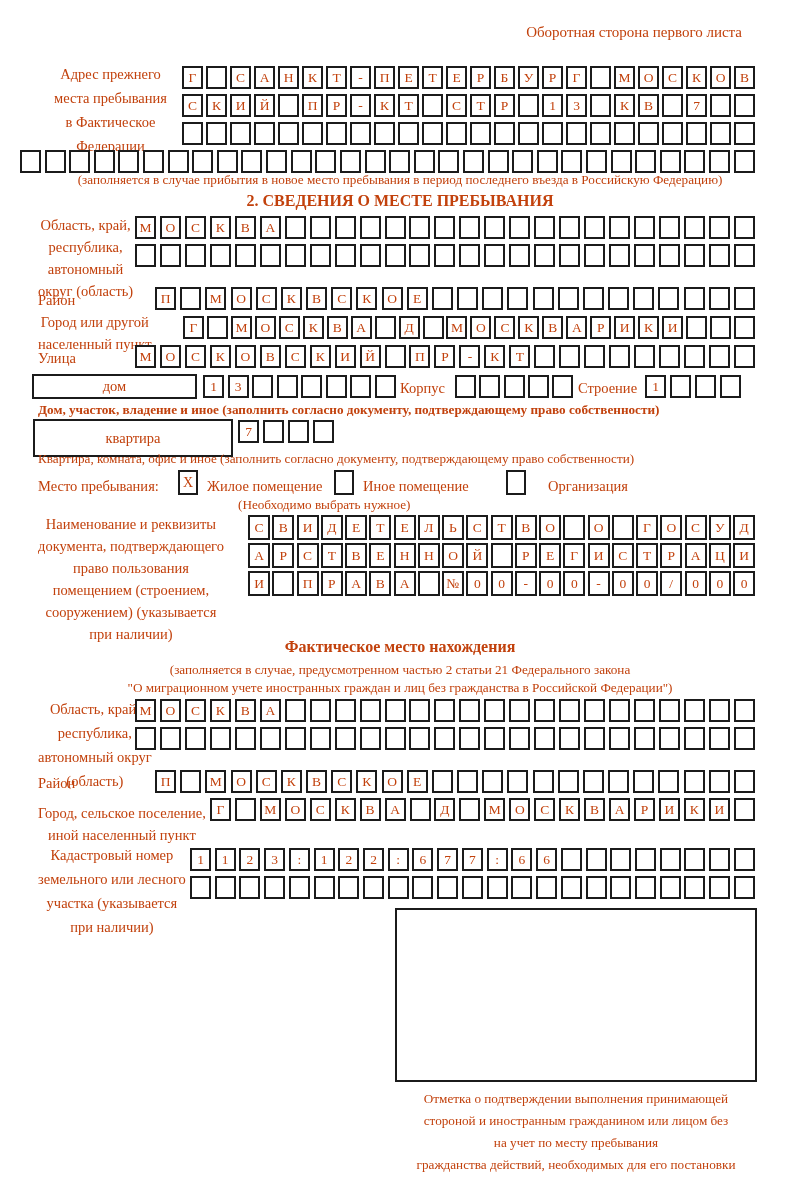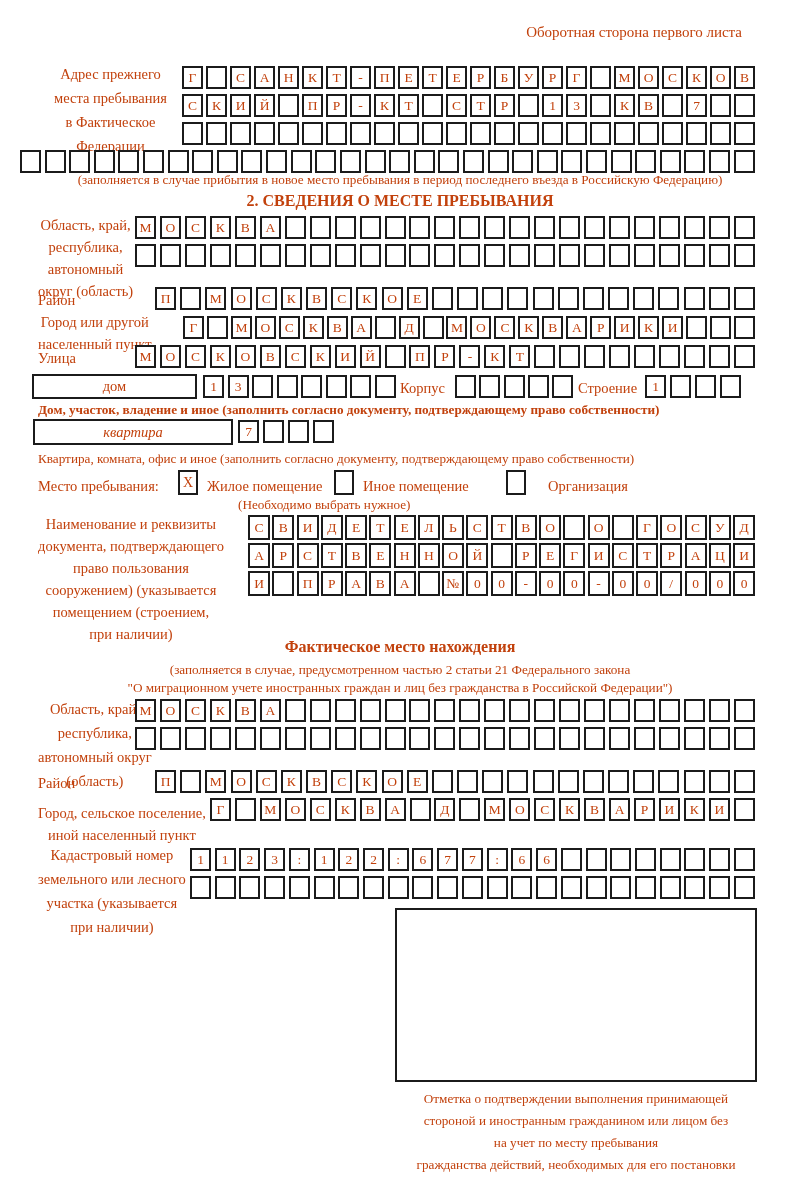--- a/index.html
+++ b/index.html
@@ -332,7 +332,7 @@
     </div>
   <div class="abs cap" style="left:38px;top:402px;font-weight:bold;">Дом, участок, владение и иное (заполнить согласно документу, подтверждающему право собственности)</div>
 
-  <div class="fieldbox" style="left:33px;top:419px;width:200px;height:26px;font-style:italic;">
+  <div class="fieldbox" style="left:33px;top:419px;width:200px;height:38px;">
     <span>квартира</span>
   </div>
   <div class="cellrow" style="left:238px;top:420px;width:96px;">

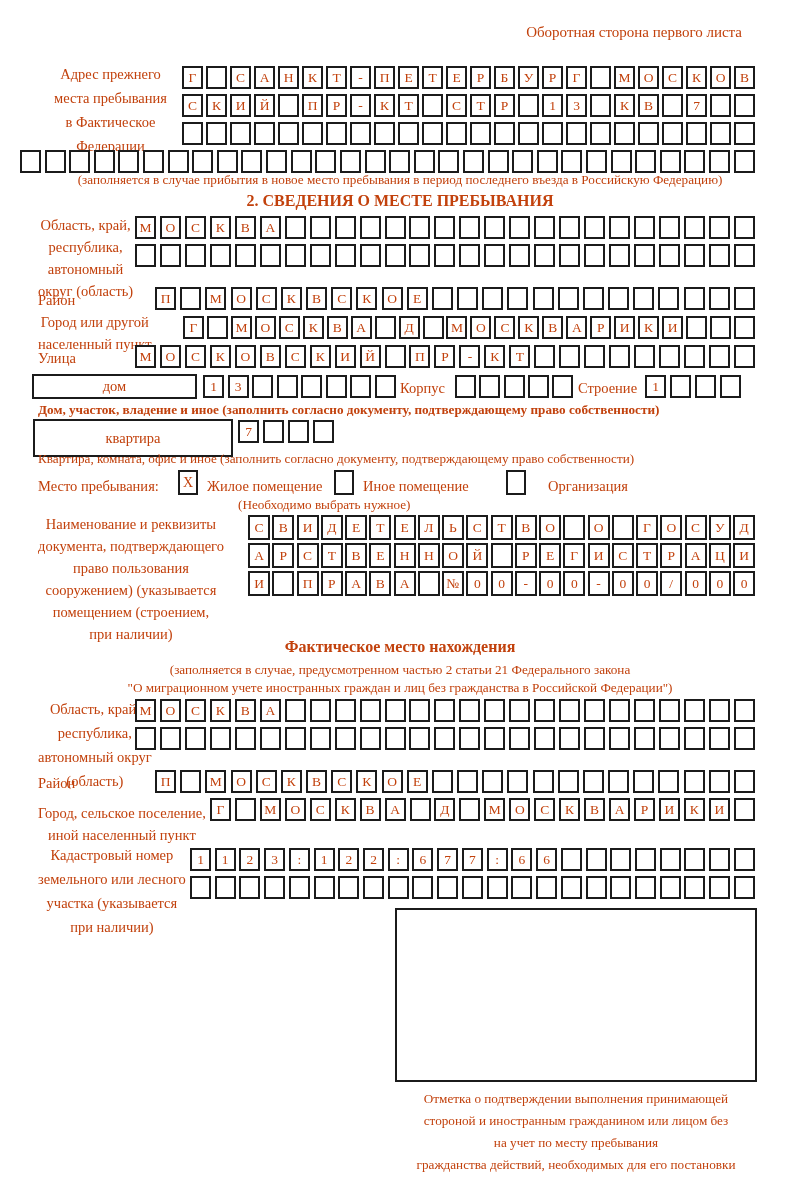--- a/index.html
+++ b/index.html
@@ -362,8 +362,8 @@
       <div>Наименование и реквизиты</div>
       <div>документа, подтверждающего</div>
       <div>право пользования</div>
+      <div>помещением (строением,</div>
       <div>сооружением) (указывается</div>
-      <div>помещением (строением,</div>
       <div>при наличии)</div>
     </div>
   <div class="cellrow tall" style="left:248px;top:515px;width:507px;">

